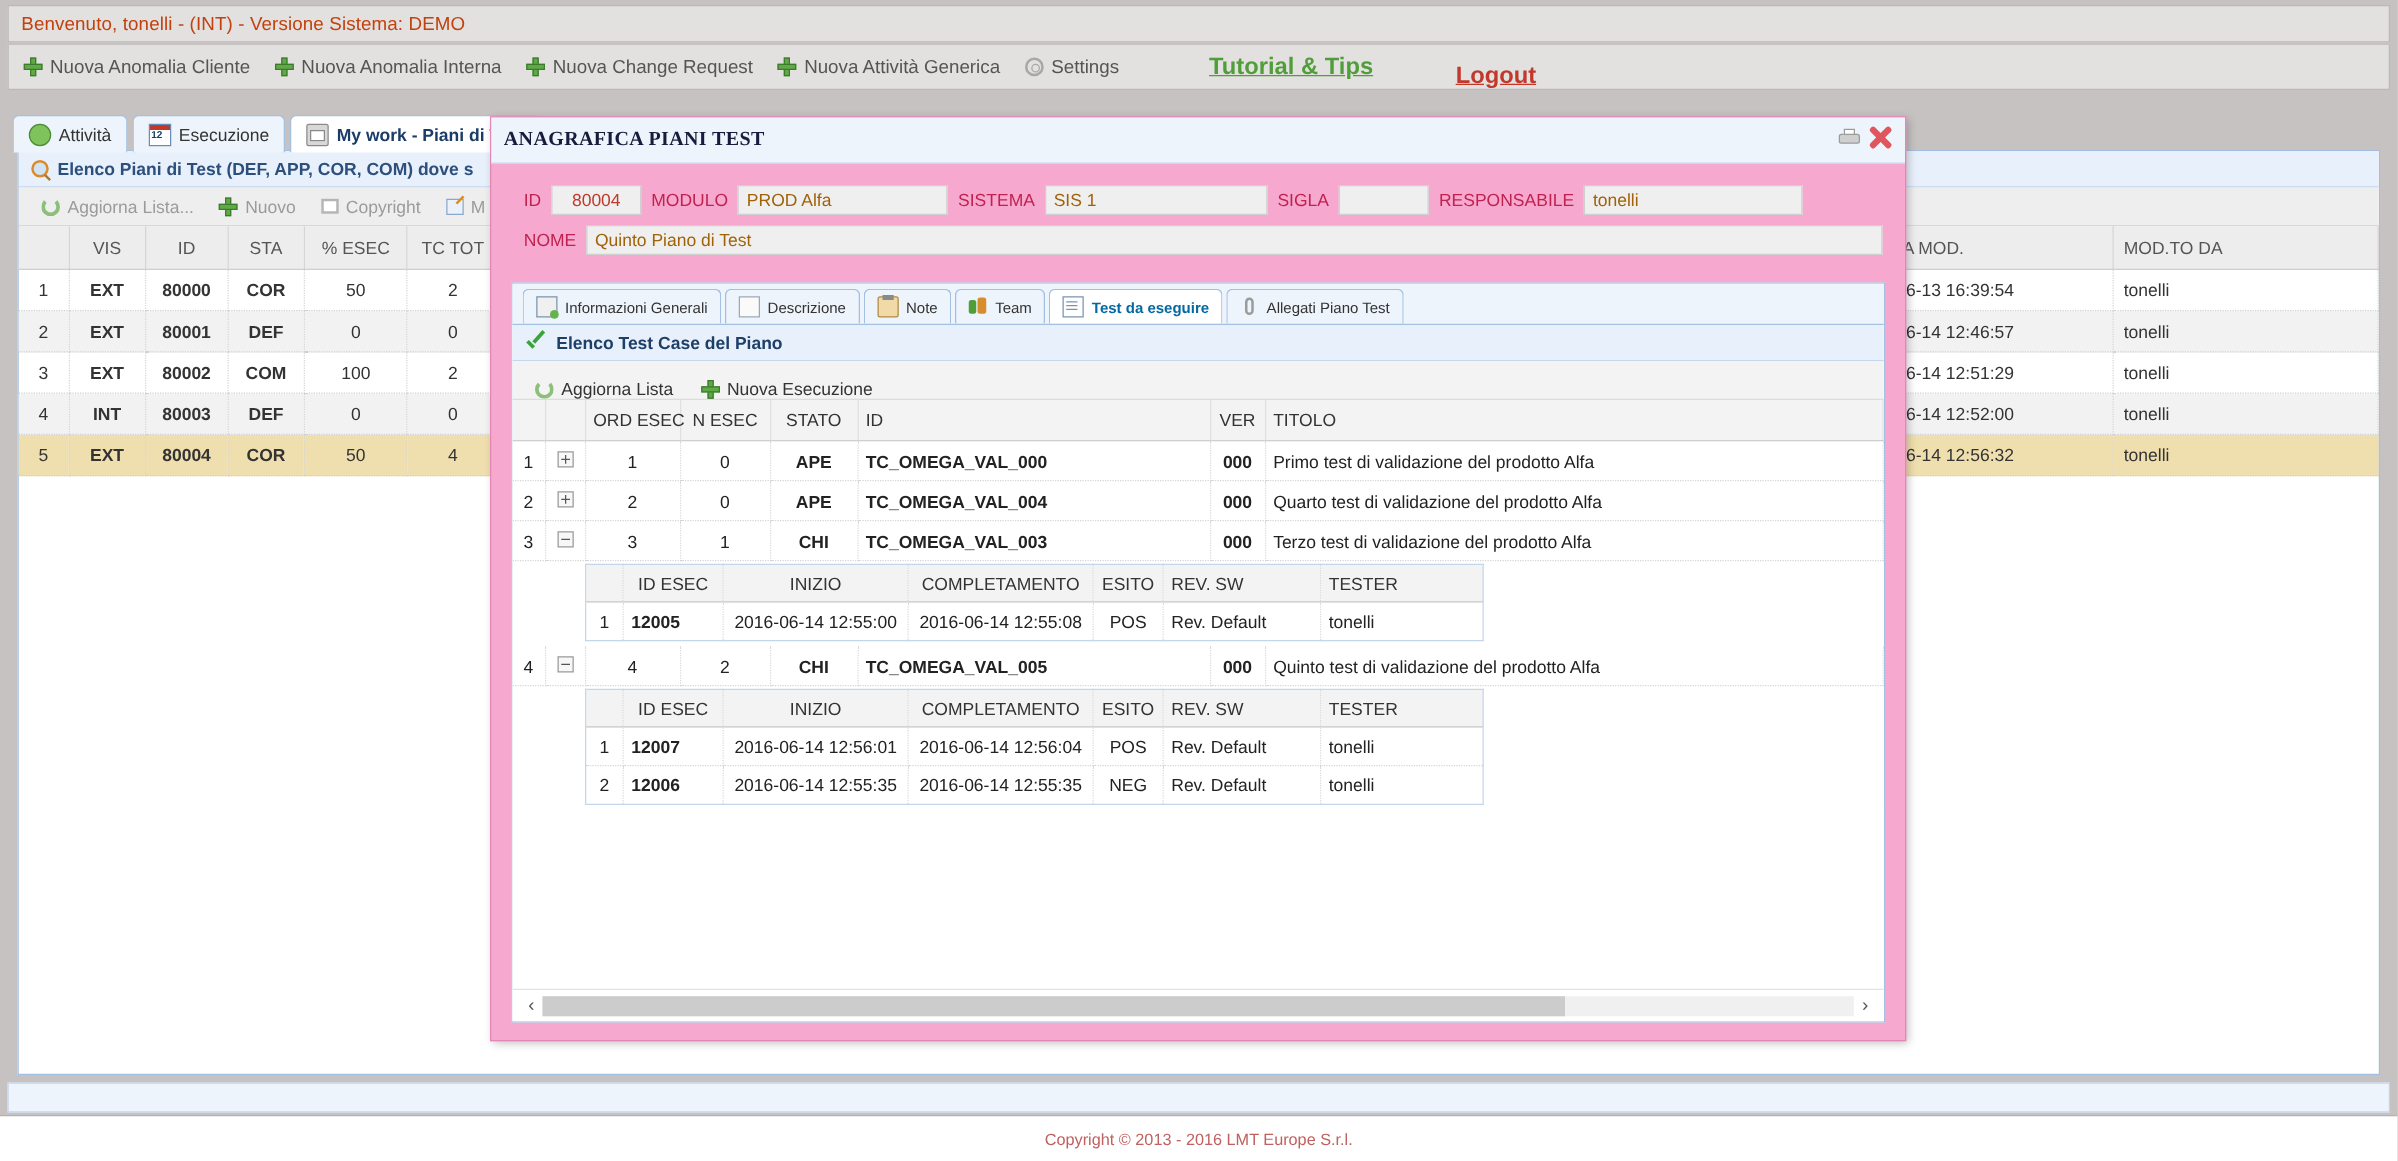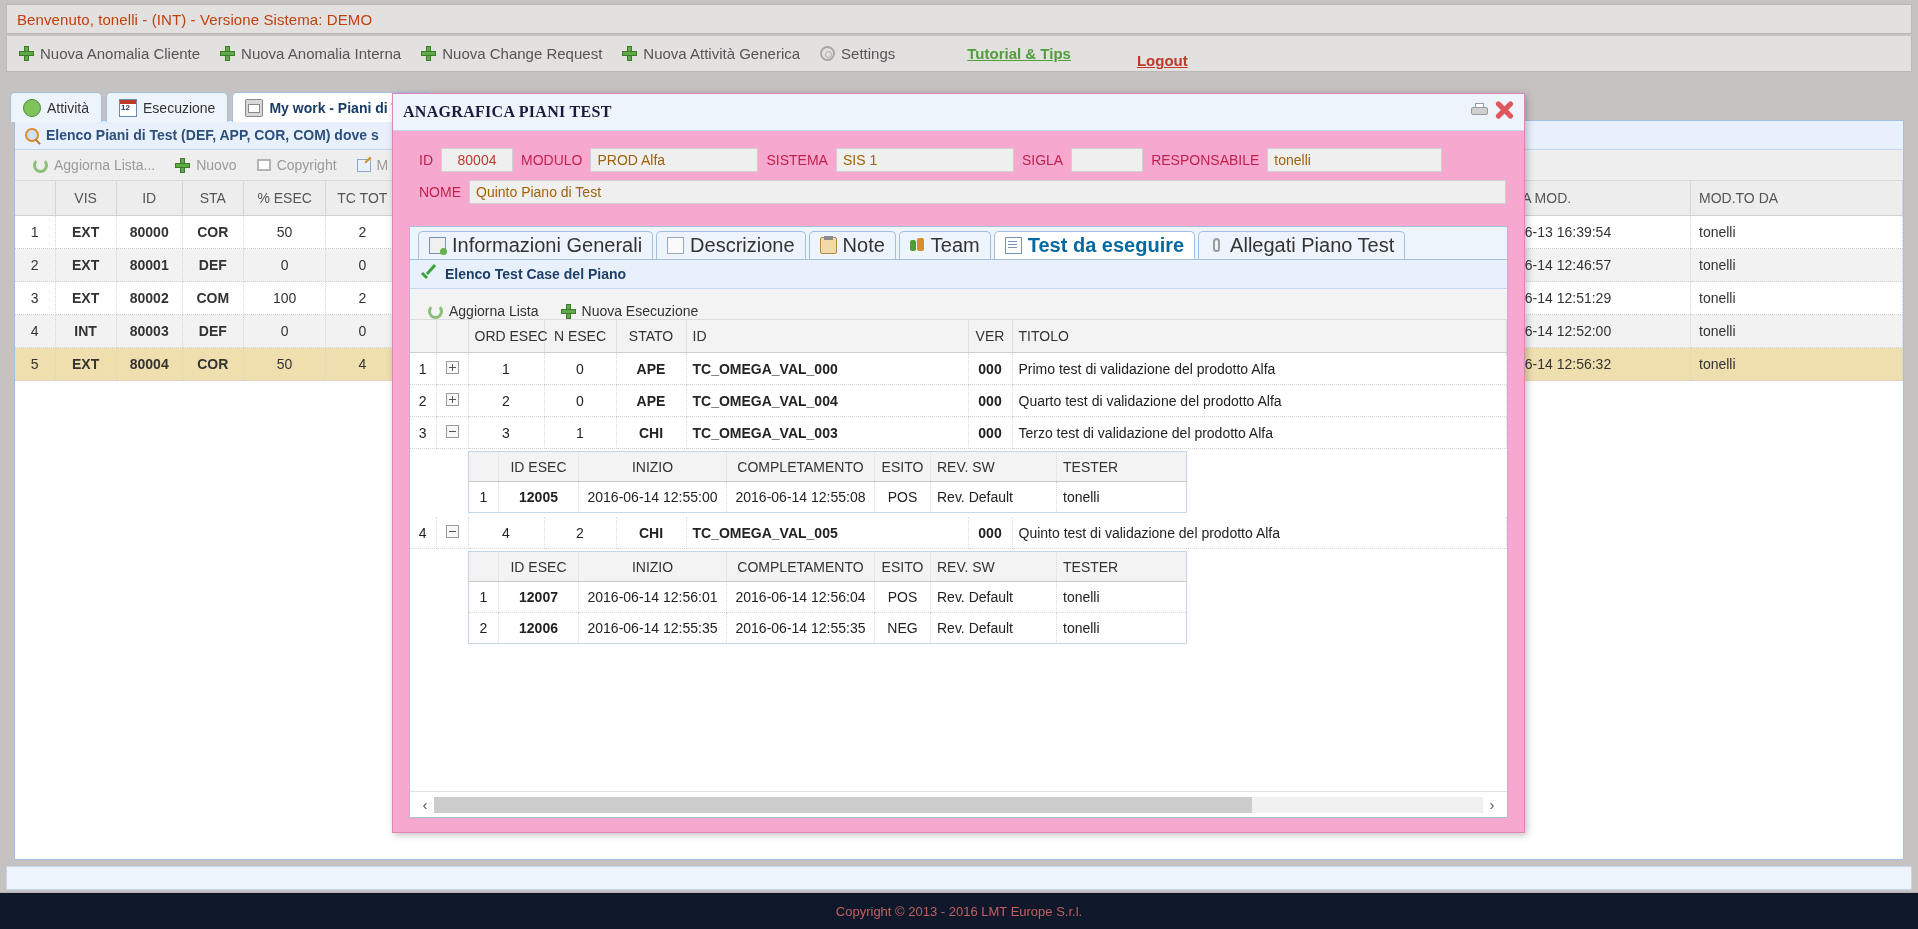--- a/index.html
+++ b/index.html
@@ -64,7 +64,7 @@
     width: 5px; height: 5px; border-radius: 50%; border: 1px solid #a9a6a6;
   }
   .menu-link {
-    font-size: 15px; font-weight: bold; text-decoration: underline;
+    font-size: 19px; font-weight: bold; text-decoration: underline;
     padding: 0 12px; cursor: pointer; white-space: nowrap;
   }
   .menu-link.tutorial { color: #4f9e3a; margin-left: 50px; }

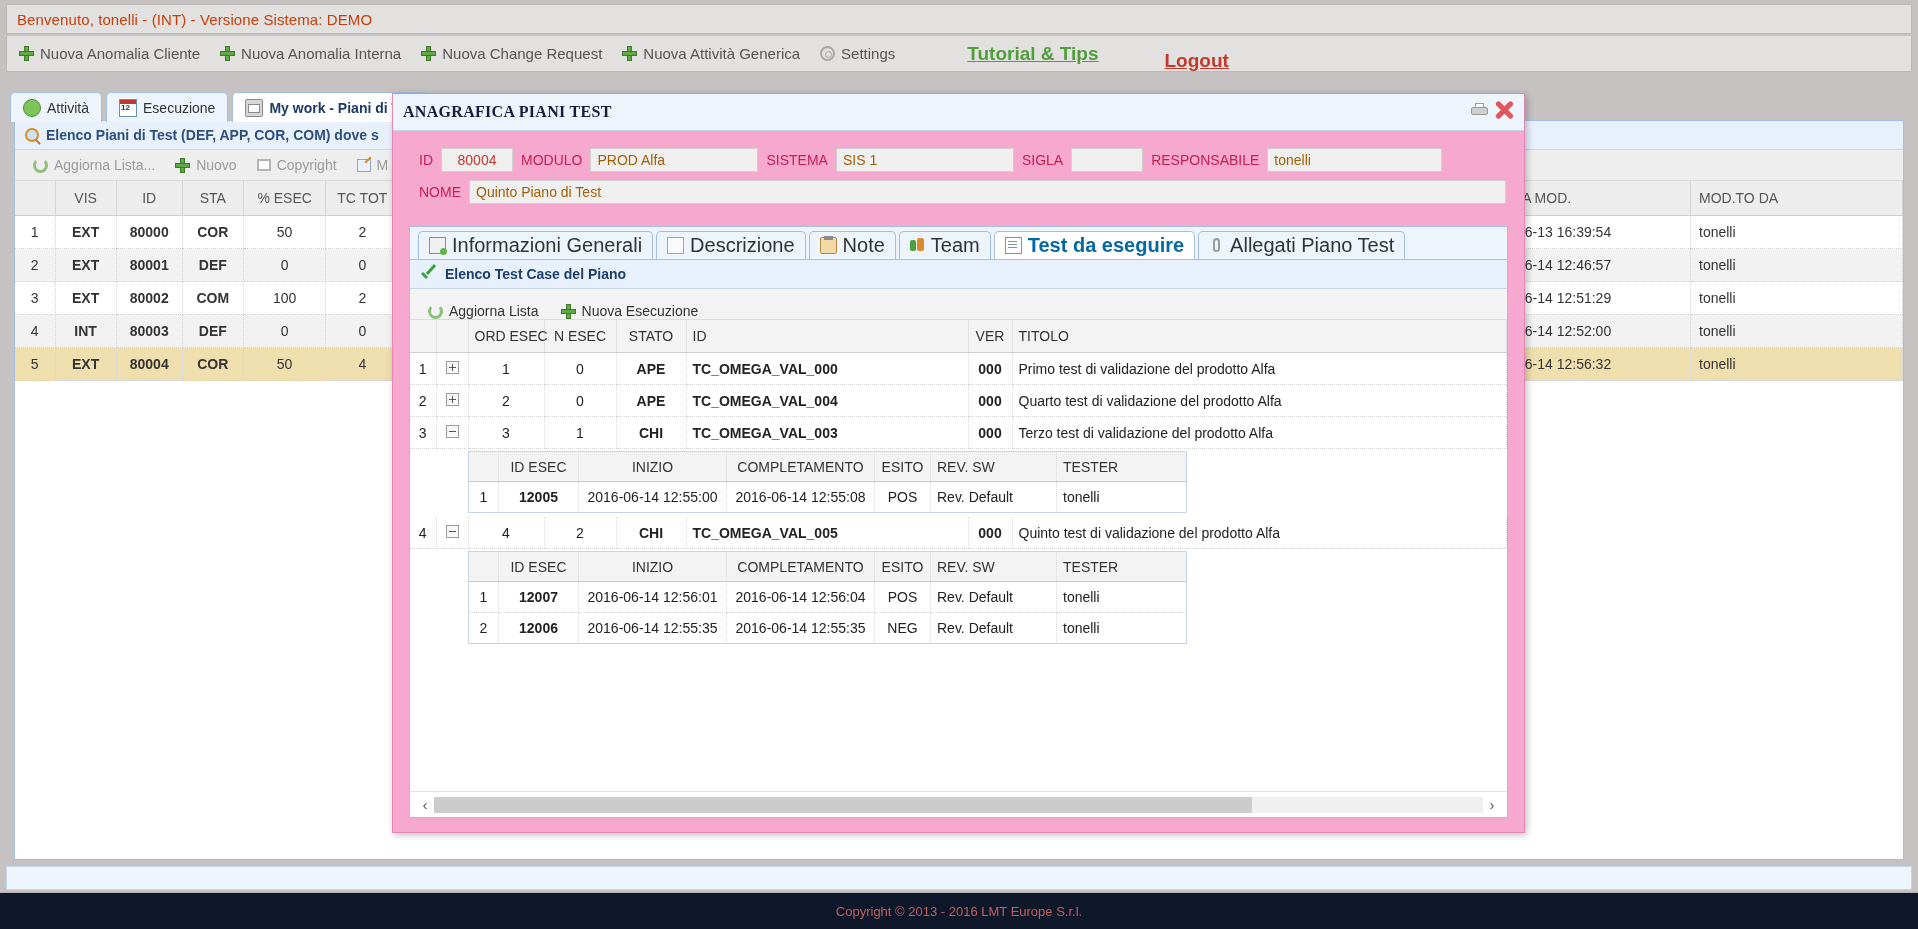--- a/index.html
+++ b/index.html
@@ -247,7 +247,7 @@
     height: 28px; box-sizing: border-box;
     border: 1px solid #a3c0e0; border-bottom: none; border-radius: 5px 5px 0 0;
     background: #eef4fc; display: flex; align-items: center; gap: 6px;
-    padding: 0 10px; font-size: 20px; color: #333; white-space: nowrap;
+    padding: 0 10px; font-size: 12px; color: #333; white-space: nowrap;
   }
   .dtab.active { background: #fff; font-weight: bold; color: #0369a1; }
   .dti { width: 15px; height: 15px; display:inline-block; position: relative; }

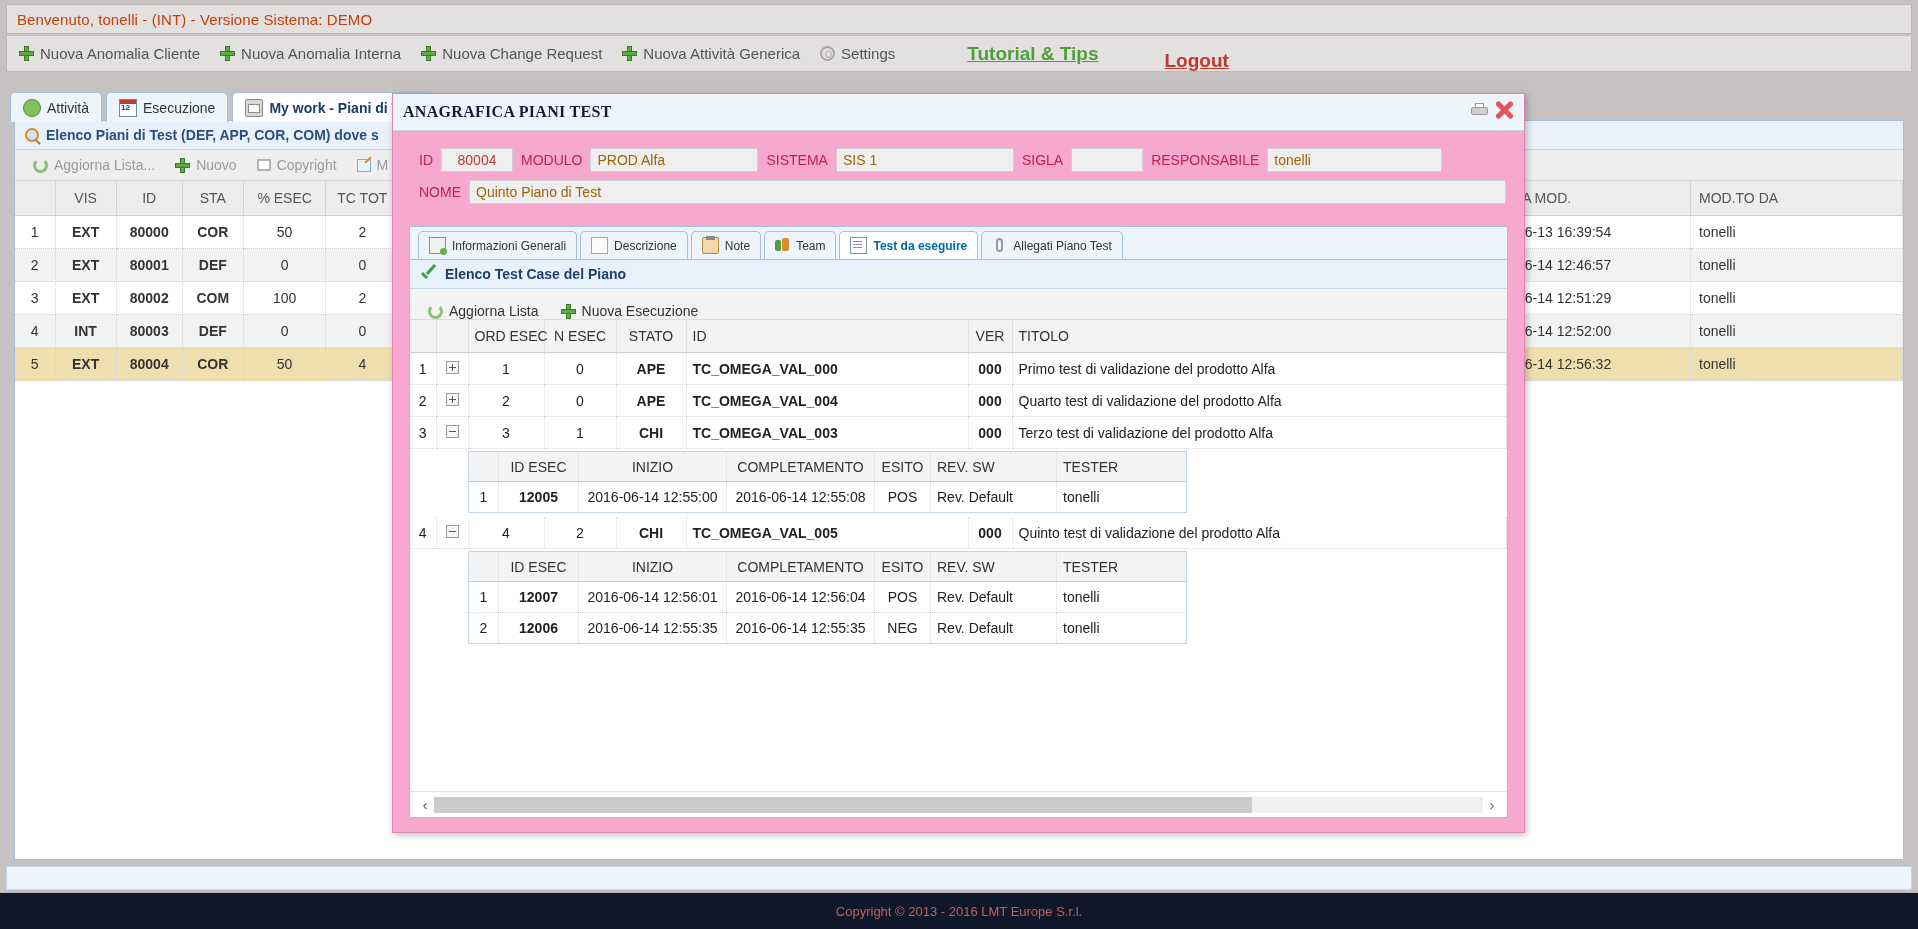--- a/index.html
+++ b/index.html
@@ -317,7 +317,7 @@
     border-right:1px dotted #dadada; border-bottom:1px dotted #d5d5d5;
     height:30px; font-size:14px; padding:0 6px; color:#222; white-space:nowrap;
   }
-  .idesec { color:#1438d8; font-weight:bold; text-align:center; }
+  .idesec { color:#1438d8; font-weight:bold; text-align:left; }
   .es-pos { color:#22a022; text-align:center; }
   .es-neg { color:#e0201a; text-align:center; }
 

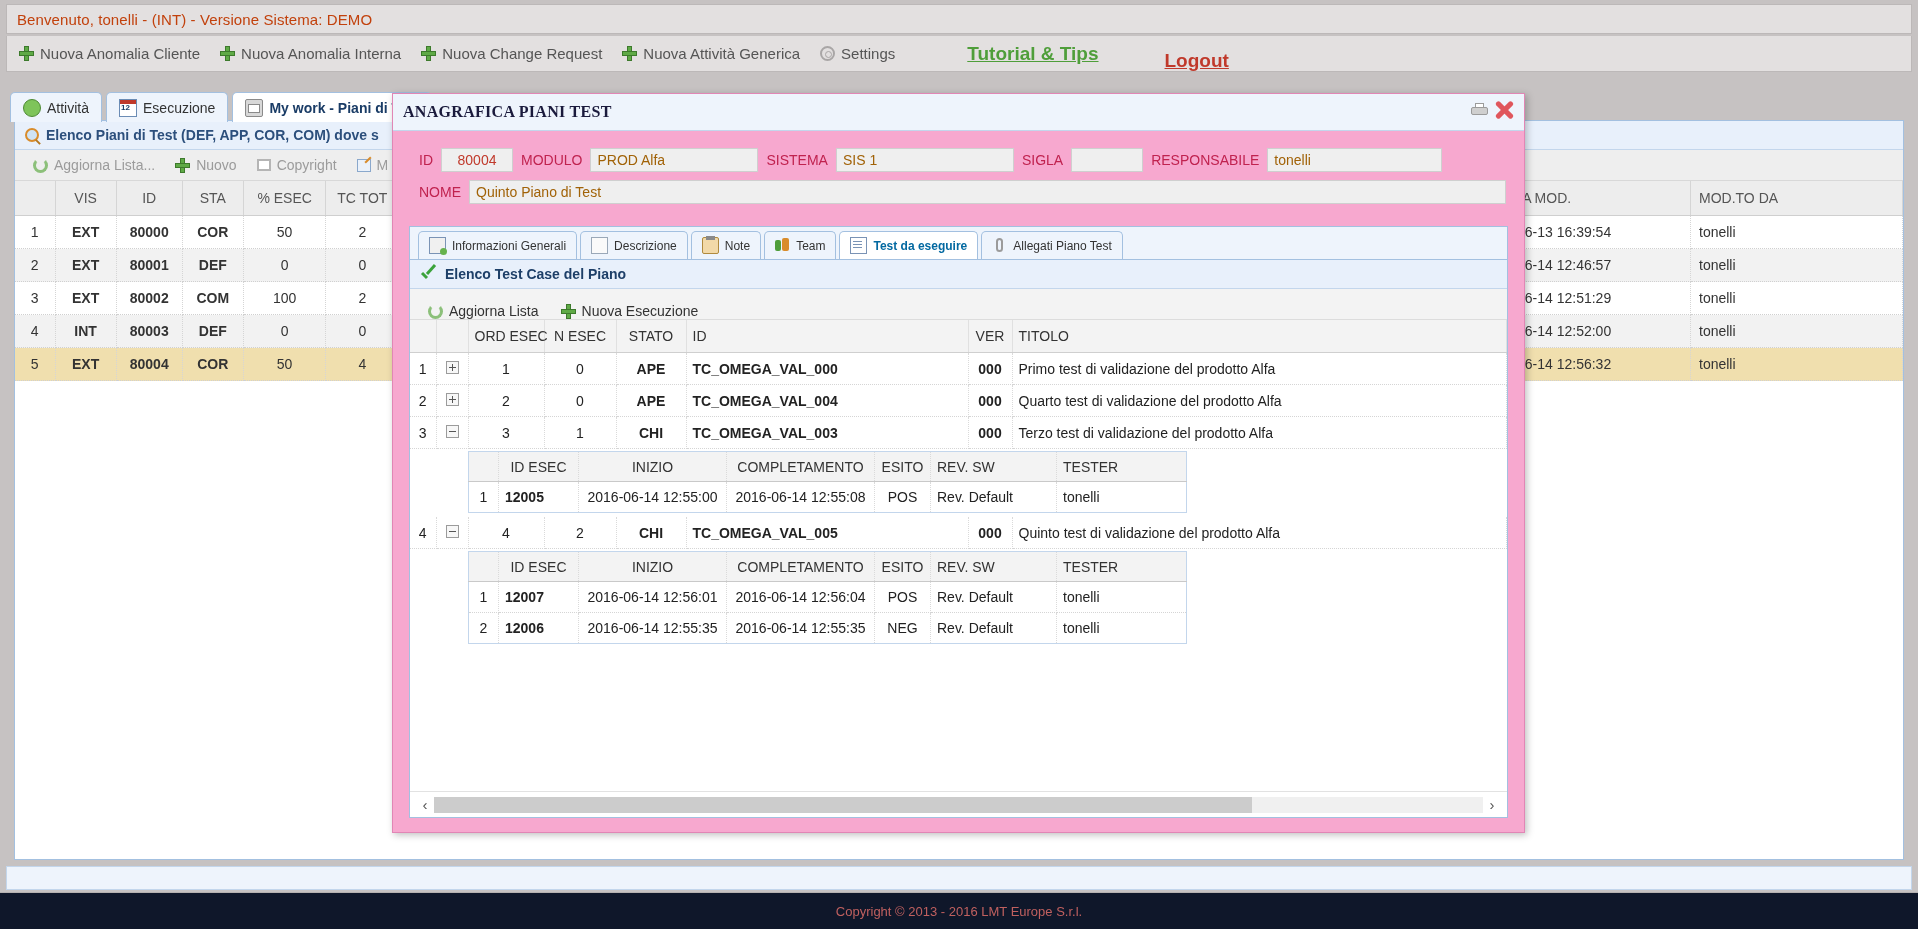--- a/index.html
+++ b/index.html
@@ -334,7 +334,7 @@
   
   .footer {
     position:absolute; left:0; bottom:0; width:1918px; height:36px;
-    background:#0f172a; border-top:1px solid #b5b1b1;
+    background:#ffffff; border-top:1px solid #b5b1b1;
     display:flex; align-items:center; justify-content:center;
   }
   .footer-text { color:#c0605f; font-size:13px; }

